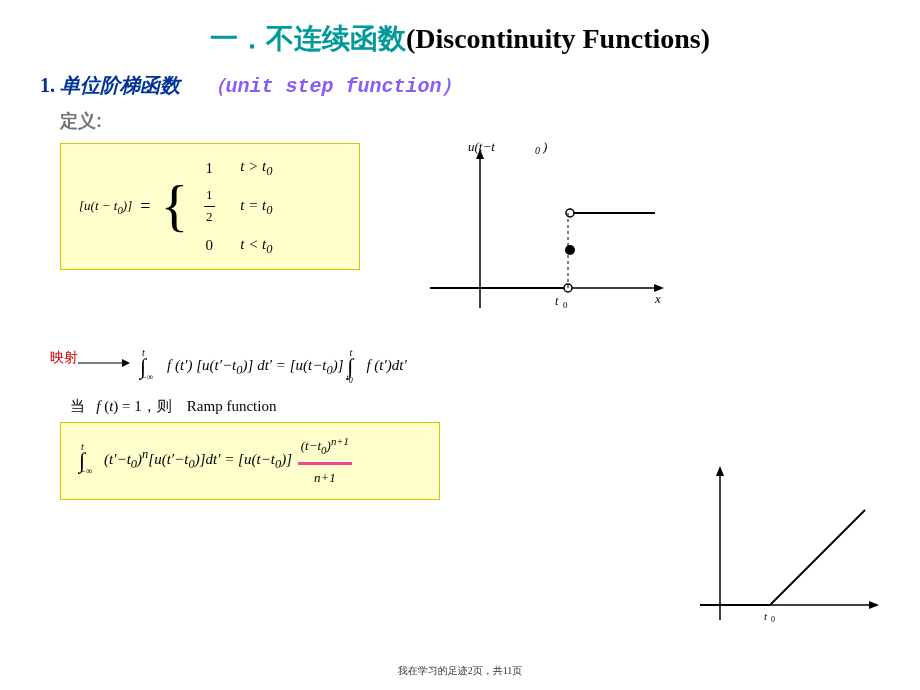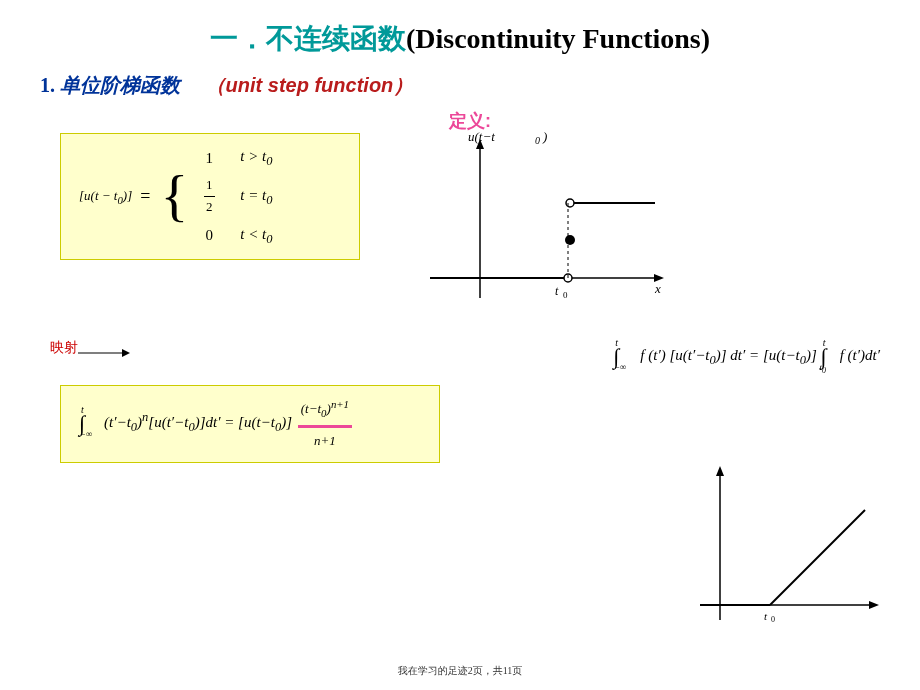--- a/index.html
+++ b/index.html
@@ -161,7 +161,7 @@
   <div class="section-title">
     <span style="font-family:'Times New Roman',serif; font-style:normal; font-weight:bold; color:#003399;">1. </span>
     <span style="font-family:'SimHei','STHeiti',sans-serif; color:#003399;">单位阶梯函数　</span>
-    <span style="font-family:Liberation Sans, sans-serif; font-weight:bold; color:#b91c1c;">（unit step function）</span>
+    <span style="font-family:Liberation Mono, monospace; font-weight:bold; color:#8b5cf6;">（unit step function）</span>
   </div>
 
   

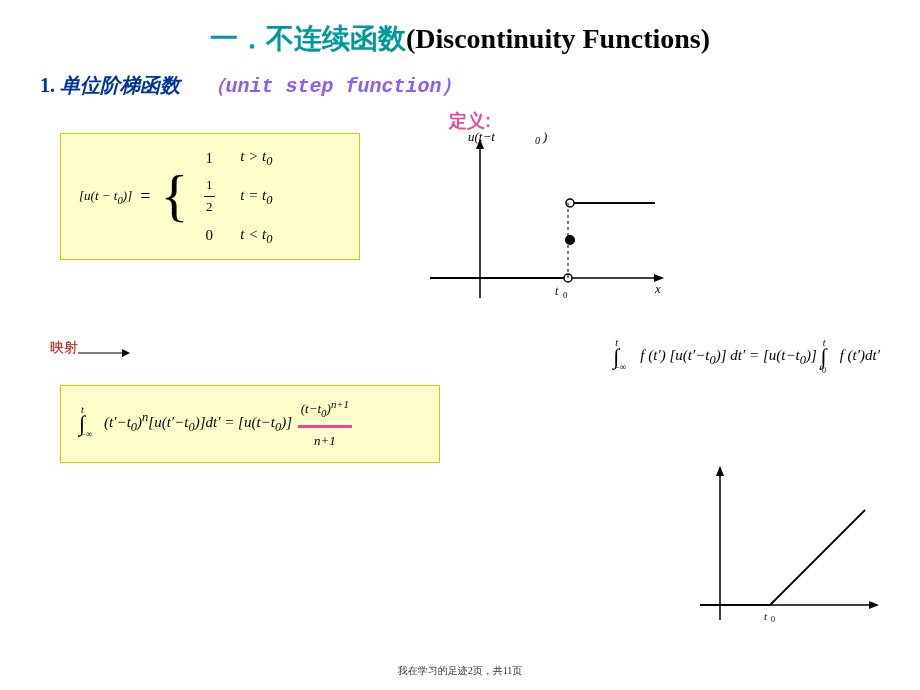--- a/index.html
+++ b/index.html
@@ -49,10 +49,10 @@
     .definition-label {
       font-size: 18px;
       font-weight: bold;
-      color: #ec4899;
+      color: #737373;
       margin-left: 20px;
+      margin-bottom: 10px;
       font-family: 'SimHei', 'STHeiti', sans-serif;
-      text-align: center;
     }
 
     .content-area {

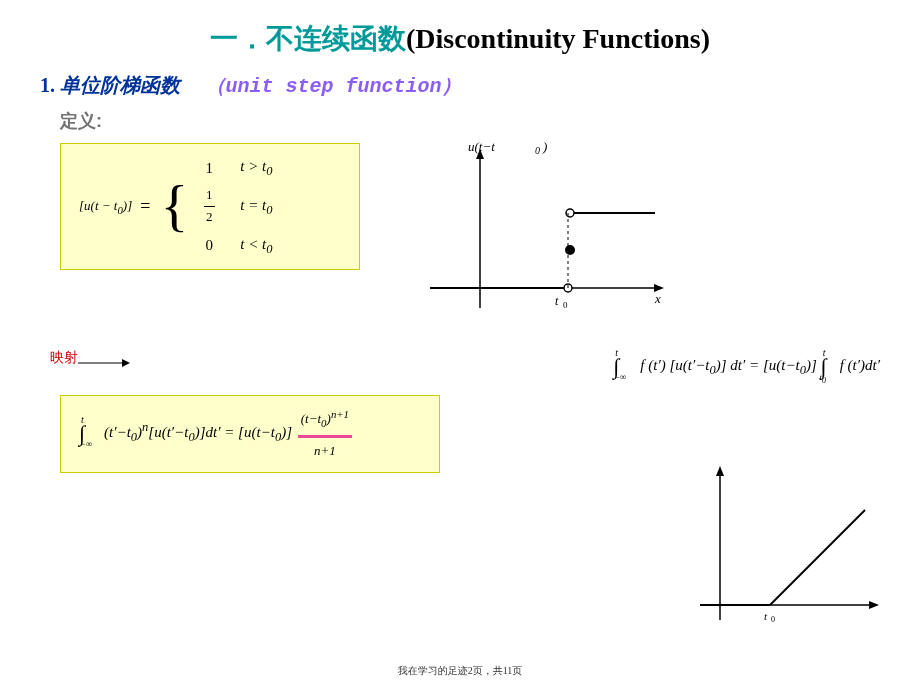--- a/index.html
+++ b/index.html
@@ -240,7 +240,7 @@
   </div>
 
   
-  <div style="position:relative; margin-top:2px; margin-left:10px;text-align:right;">
+  <div style="position:relative; margin-top:2px; margin-left:10px;">
     <span style="color:#cc0000; font-size:14px; position:absolute; left:0; top:4px;">映射</span>
 
     <svg width="60" height="20" style="position:absolute; left:28px; top:8px;">

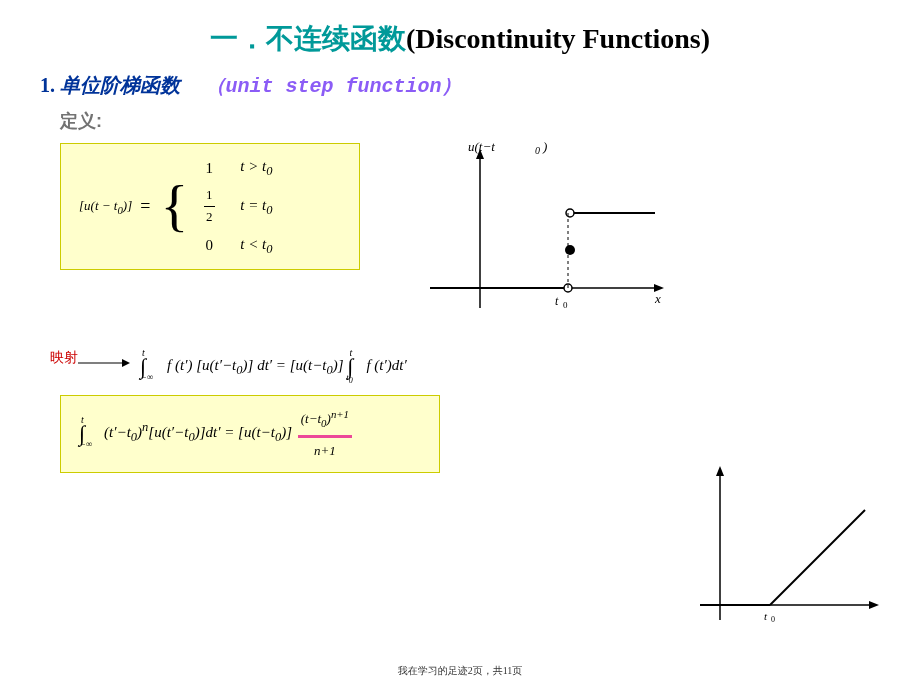--- a/index.html
+++ b/index.html
@@ -260,6 +260,10 @@
   </div>
 
   
+  <div style="margin-top:8px; margin-left:30px; font-size:15px; font-family:'Times New Roman',serif;">
+    <span style="font-family:'SimHei','STHeiti',sans-serif;">当</span>
+    &nbsp;&nbsp;<i>f</i> (<i>t</i>) = 1，<span style="font-family:'SimHei','STHeiti',sans-serif;">则</span>&nbsp;&nbsp;&nbsp; Ramp function
+  </div>
 
   
 

